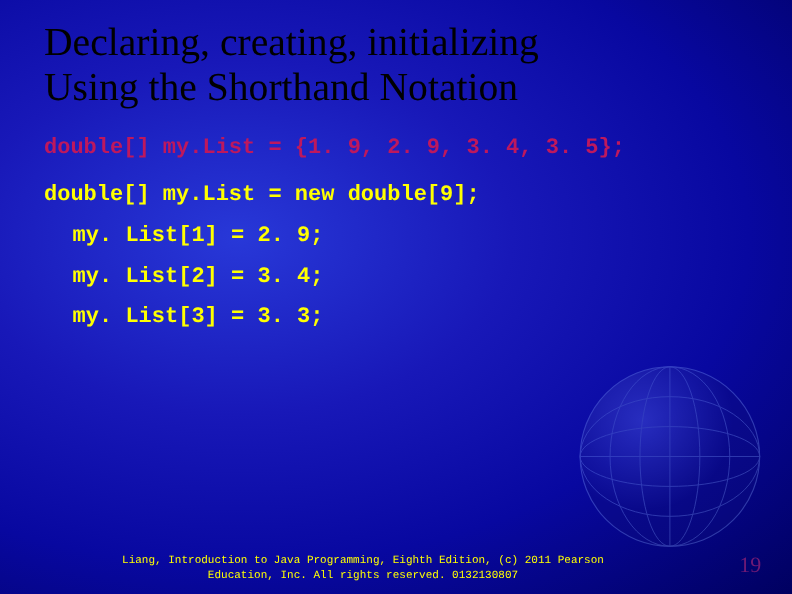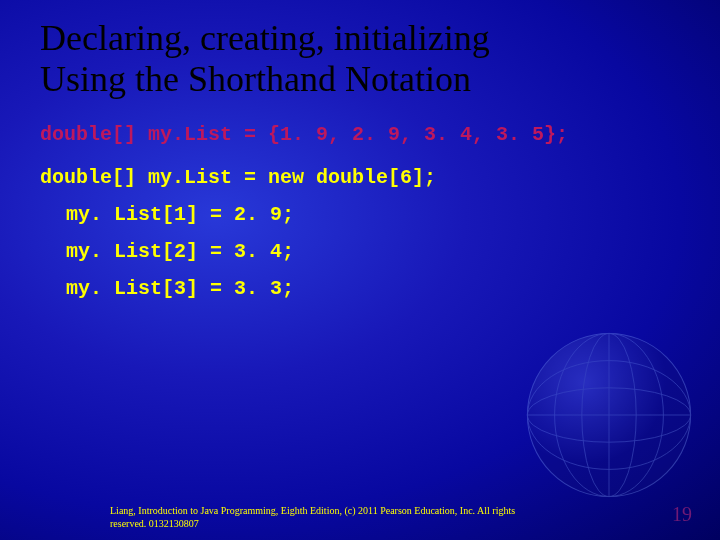--- a/index.html
+++ b/index.html
@@ -107,7 +107,7 @@
 
 
   <div class="code-block">
-    <div class="cl">double[] my.List = new double[6];</div>
+    <div class="cl">double[] my.List = new double[9];</div>
     <div class="cl indent">my. List[1] = 2. 9;</div>
     <div class="cl indent">my. List[2] = 3. 4;</div>
     <div class="cl indent">my. List[3] = 3. 3;</div>

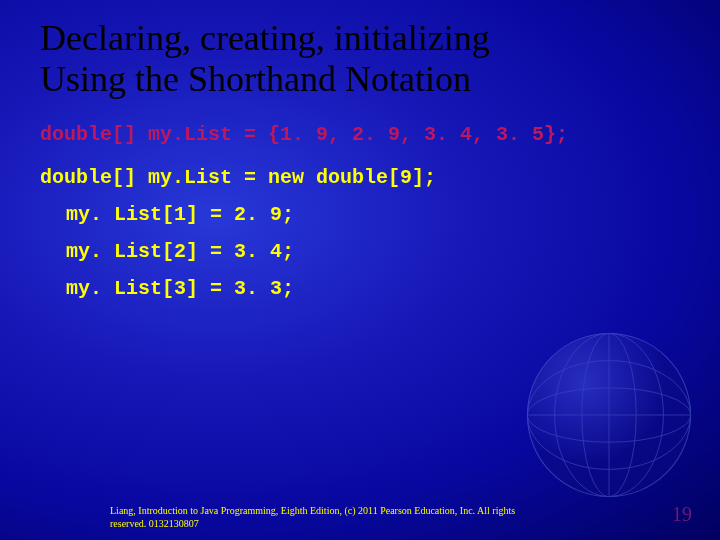--- a/index.html
+++ b/index.html
@@ -52,9 +52,9 @@
     bottom: 10px;
     left: 0;
     width: 660px;
-    text-align: left;
+    text-align: center;
     color: #ffff00;
-    font-family: Liberation Serif, serif;
+    font-family: Liberation Mono, monospace;
     font-size: 10px;
     line-height: 1.25;
     padding: 0 110px;

